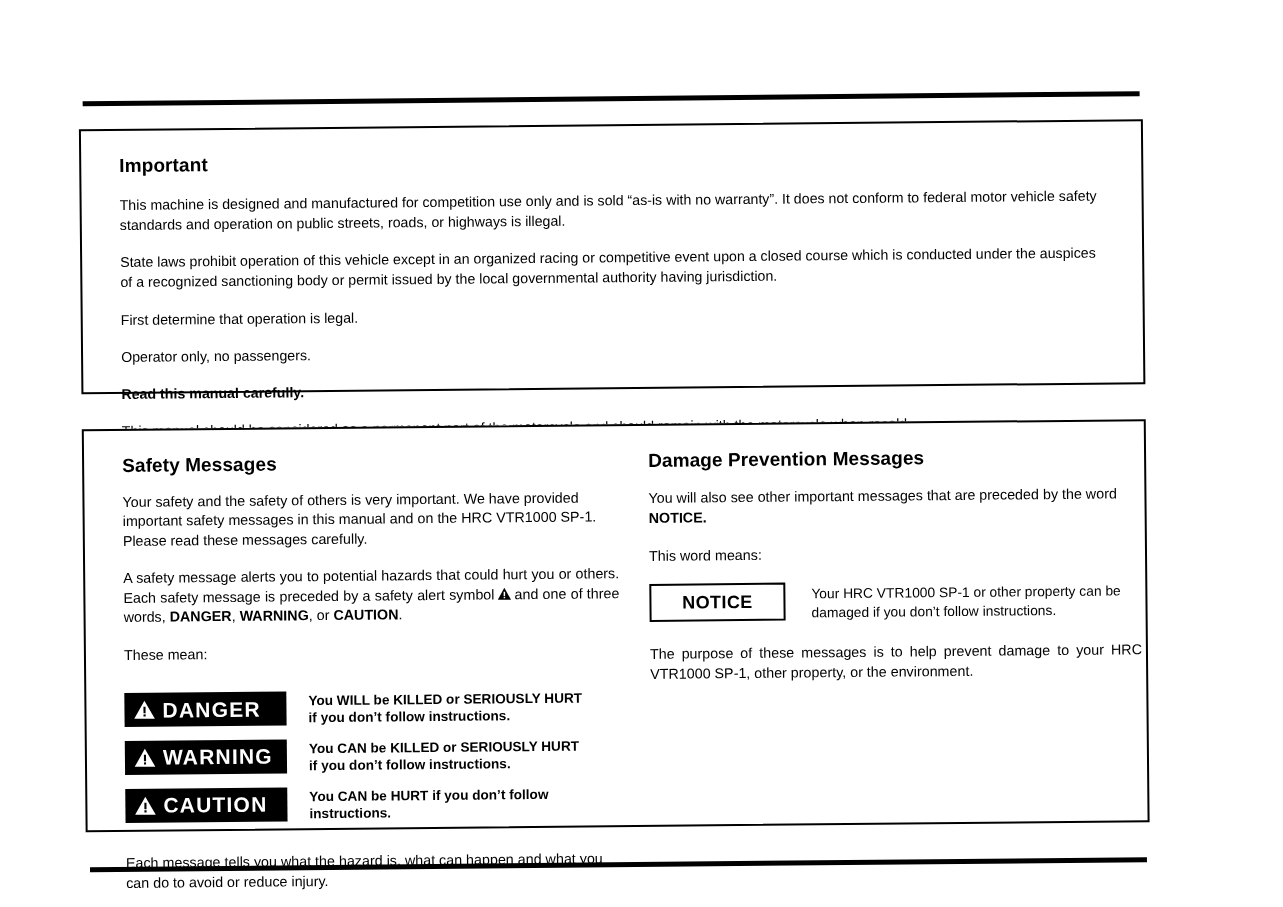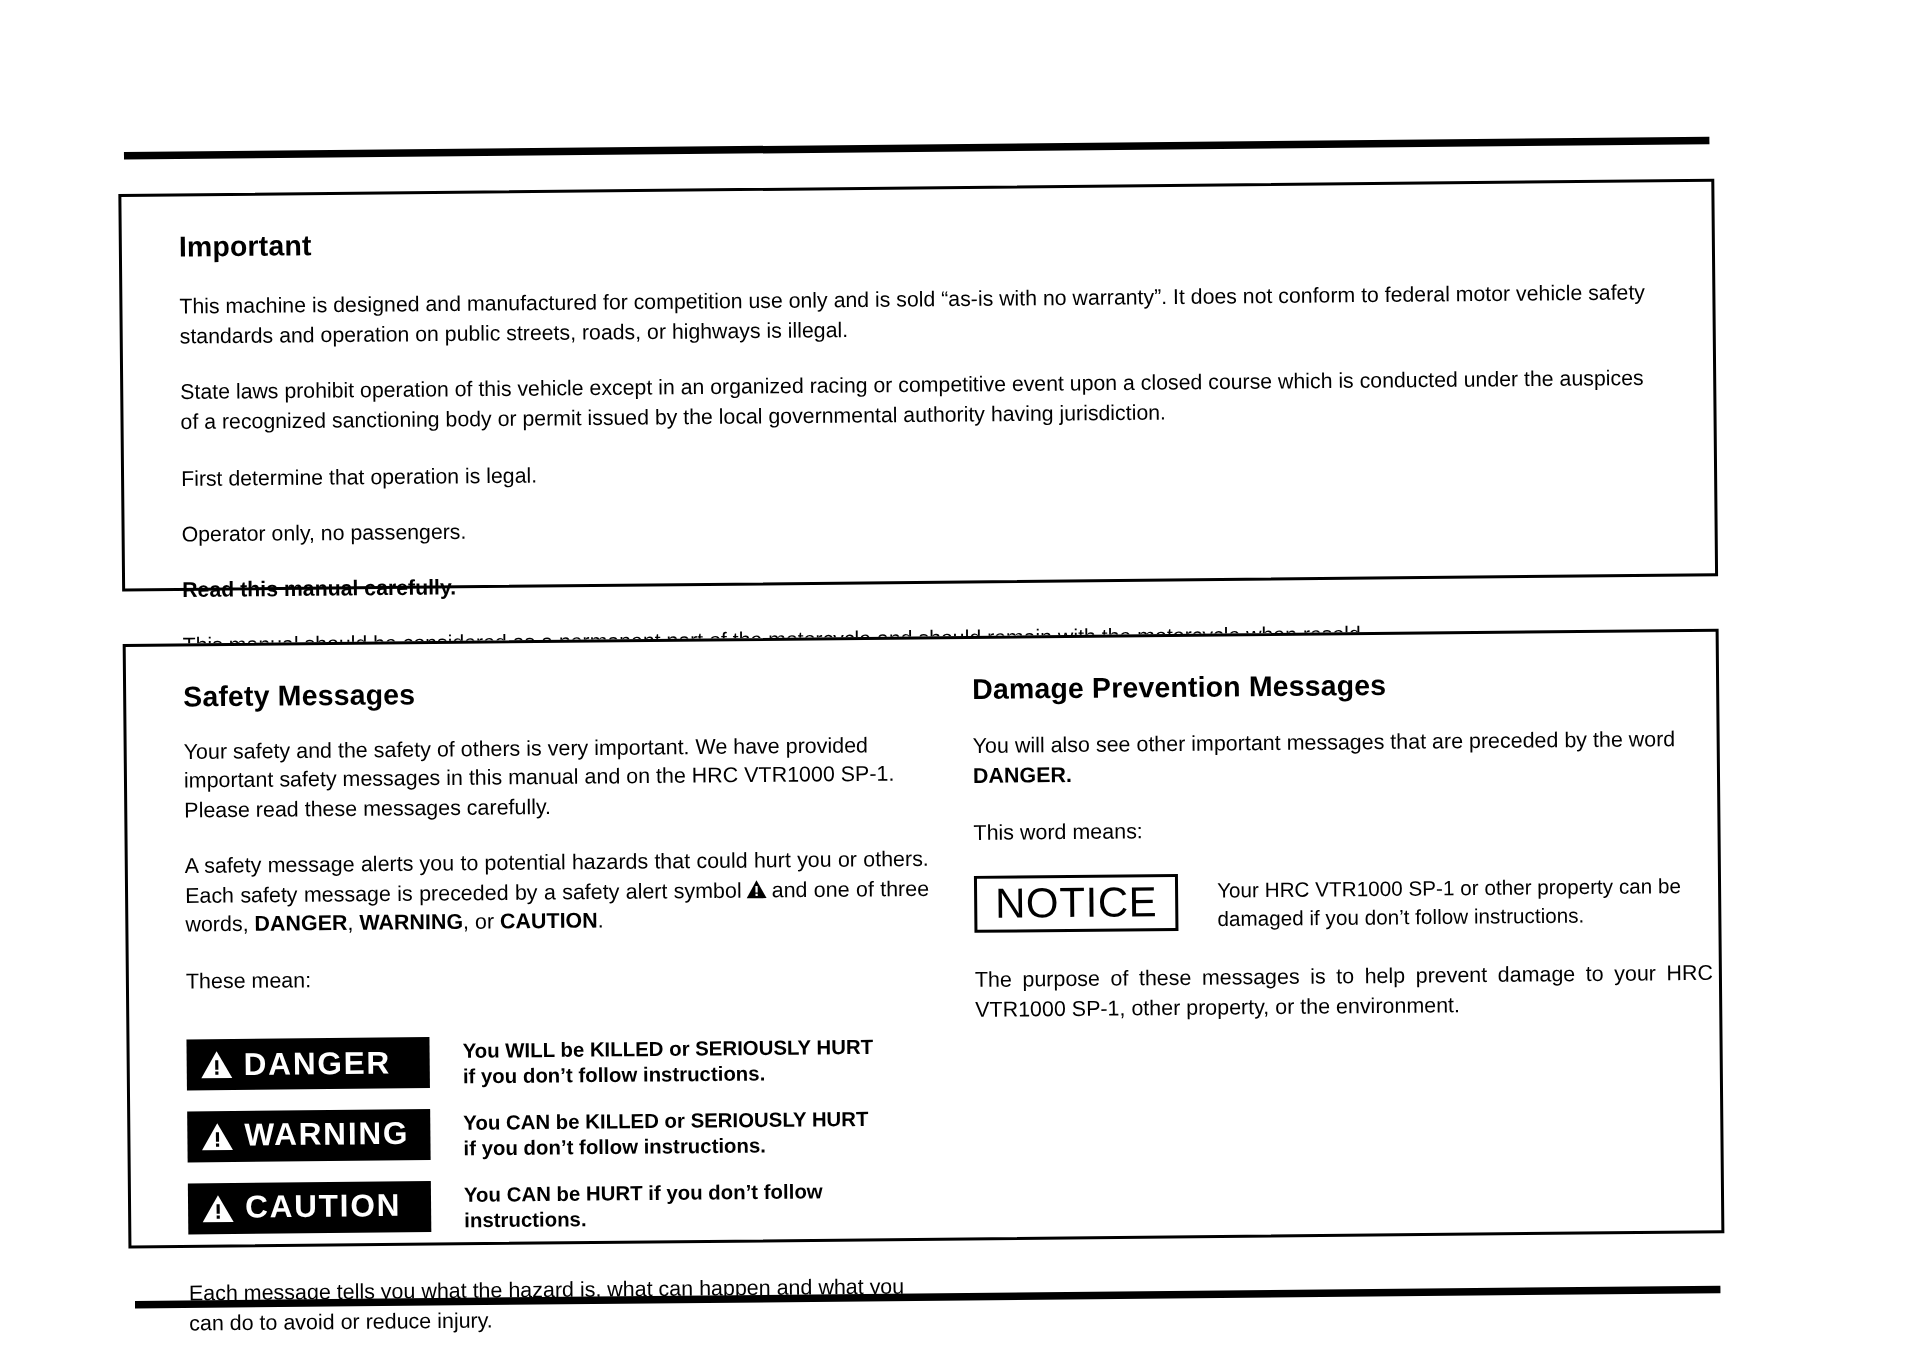--- a/index.html
+++ b/index.html
@@ -274,7 +274,7 @@
         <div class="col-right">
           <h2 class="sec-title">Damage Prevention Messages</h2>
 
-          <p class="body"><span>You will also see other important messages that are preceded by the word</span> <b>DANGER.</b></p>
+          <p class="body"><span>You will also see other important messages that are preceded by the word</span> <b>NOTICE.</b></p>
 
           <p class="body">This word means:</p>
 

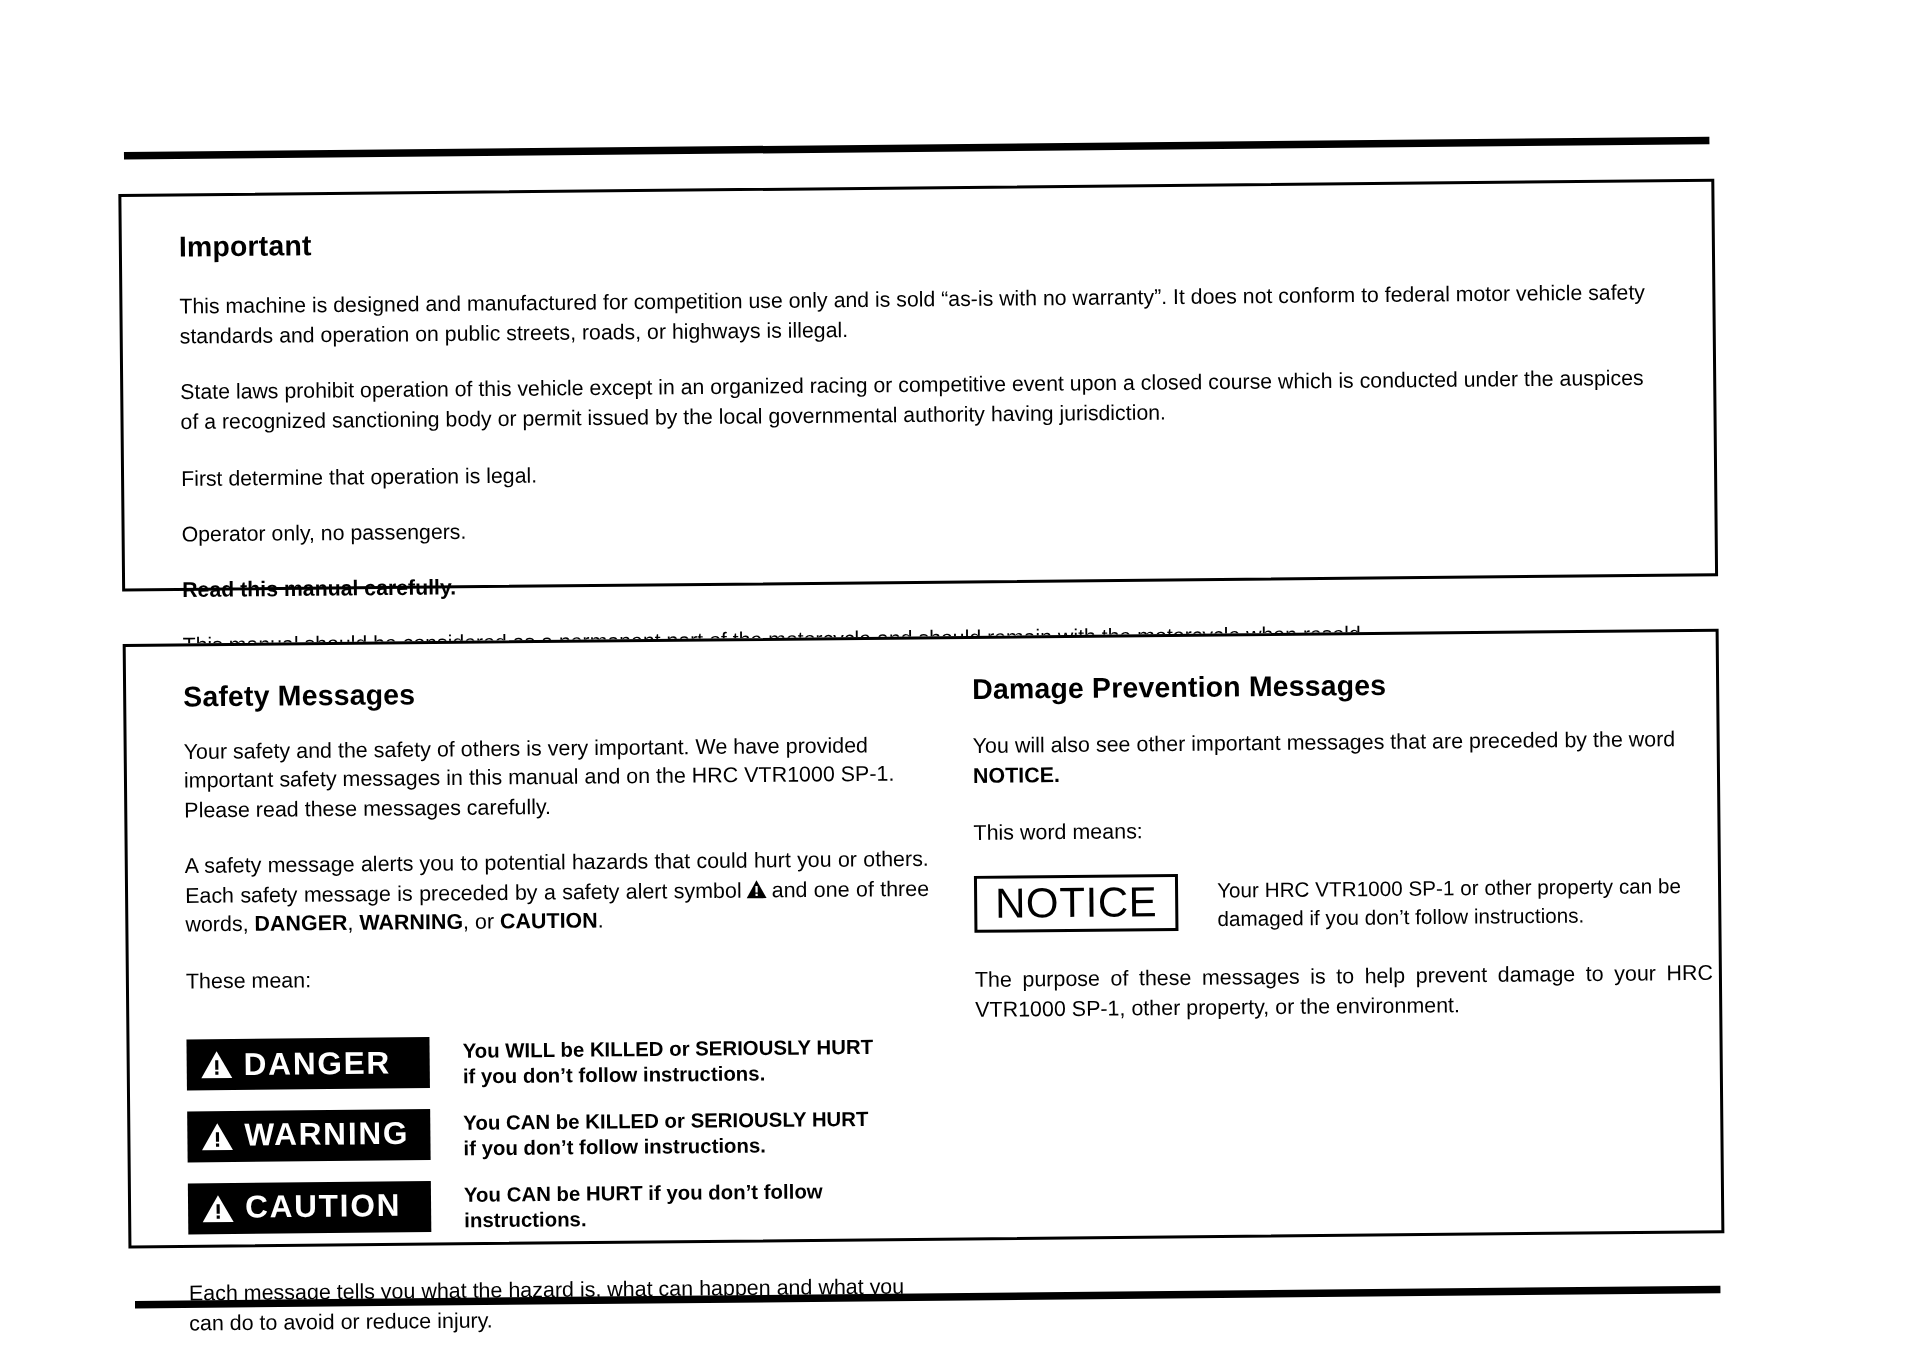--- a/index.html
+++ b/index.html
@@ -166,8 +166,8 @@
     background: #fff;
   }
   .notice-box .word {
-    font-size: 28px;
-    font-weight: normal;
+    font-size: 18px;
+    font-weight: bold;
     letter-spacing: 0.4px;
     line-height: 1;
   }

